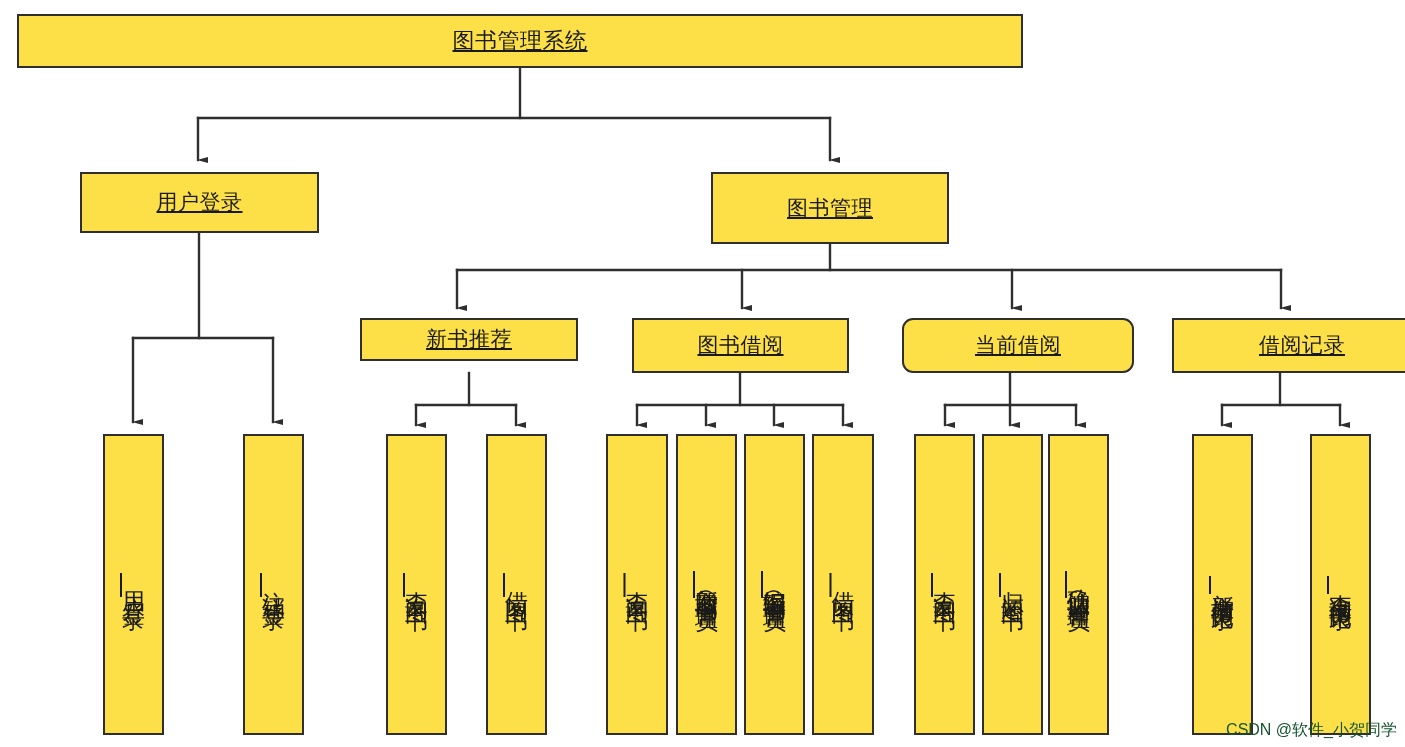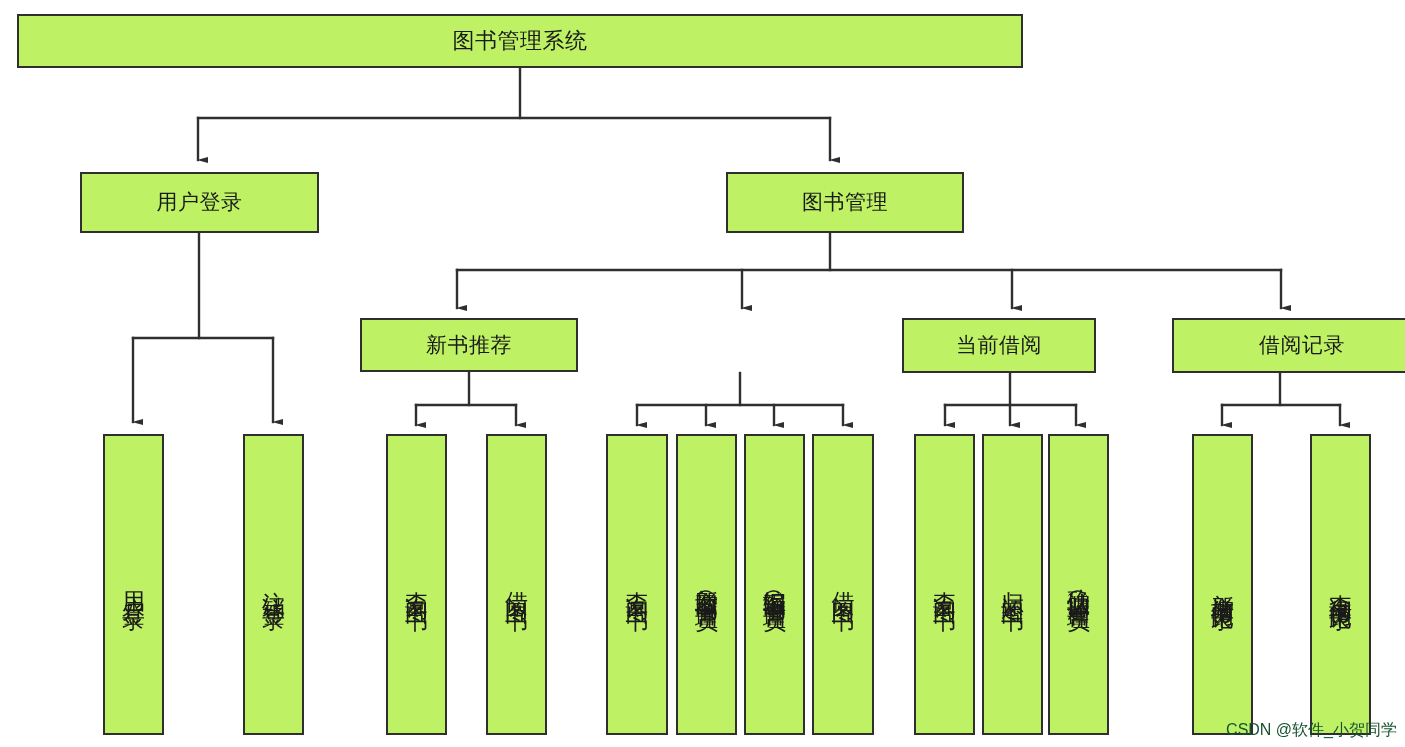--- a/index.html
+++ b/index.html
@@ -30,12 +30,13 @@
     position: absolute;
     box-sizing: border-box;
     border: 2px solid #2f2f2f;
-    background: #bef264;
+    background: #fde047;
     display: flex;
     align-items: center;
     justify-content: center;
     color: #1a1a1a;
     z-index: 2;
+    text-decoration: underline;
   }
   .node-label {
     display: block;

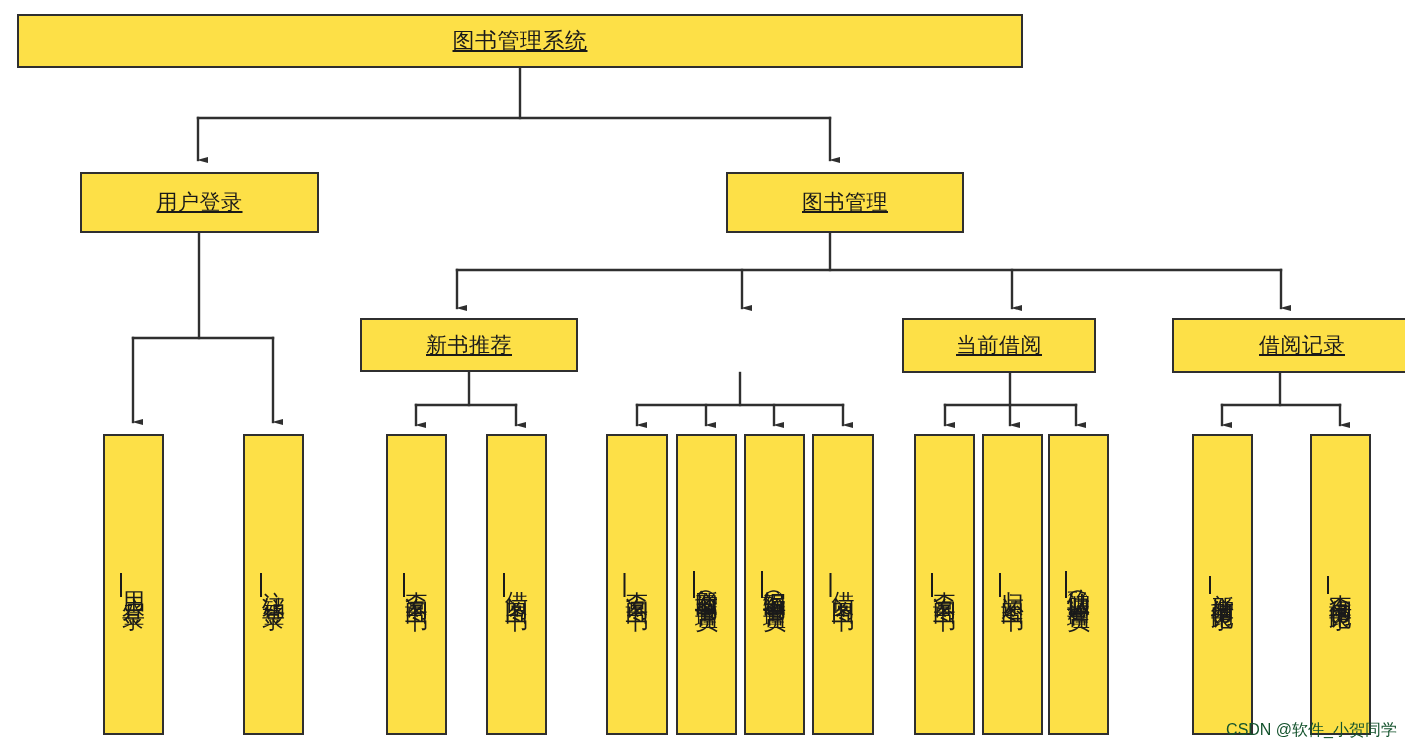--- a/index.html
+++ b/index.html
@@ -145,7 +145,7 @@
     <span class="node-label">用户登录</span>
   </div>
 
-  <div class="node horizontal" style="left:726px; top:172px; width:238px; height:61px;">
+  <div class="node horizontal" style="left:711px; top:172px; width:238px; height:72px;">
     <span class="node-label">图书管理</span>
   </div>
 

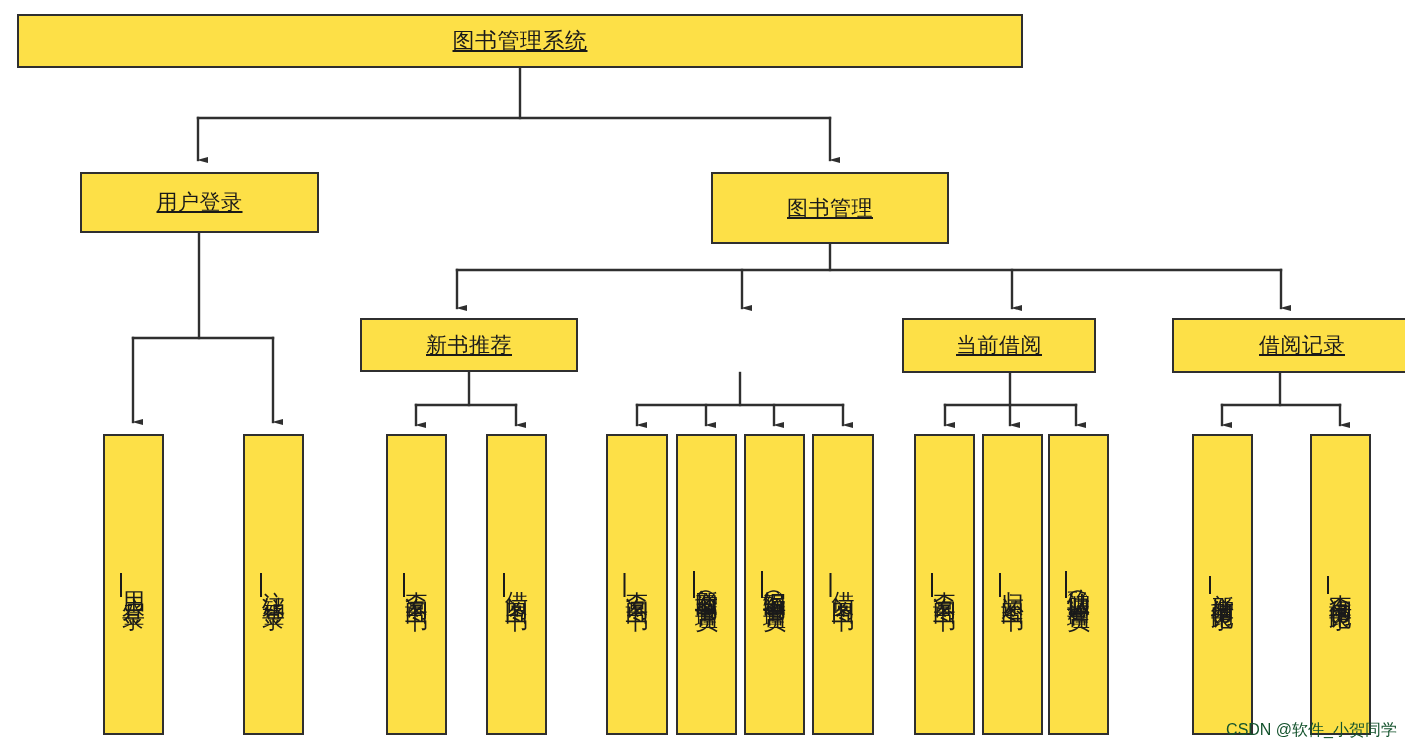--- a/index.html
+++ b/index.html
@@ -149,7 +149,7 @@
     <span class="node-label">图书管理</span>
   </div>
 
-  <div class="node horizontal" style="left:360px; top:318px; width:218px; height:54px;">
+  <div class="node horizontal" style="left:360px; top:318px; width:218px; height:43px;">
     <span class="node-label">新书推荐</span>
   </div>
 

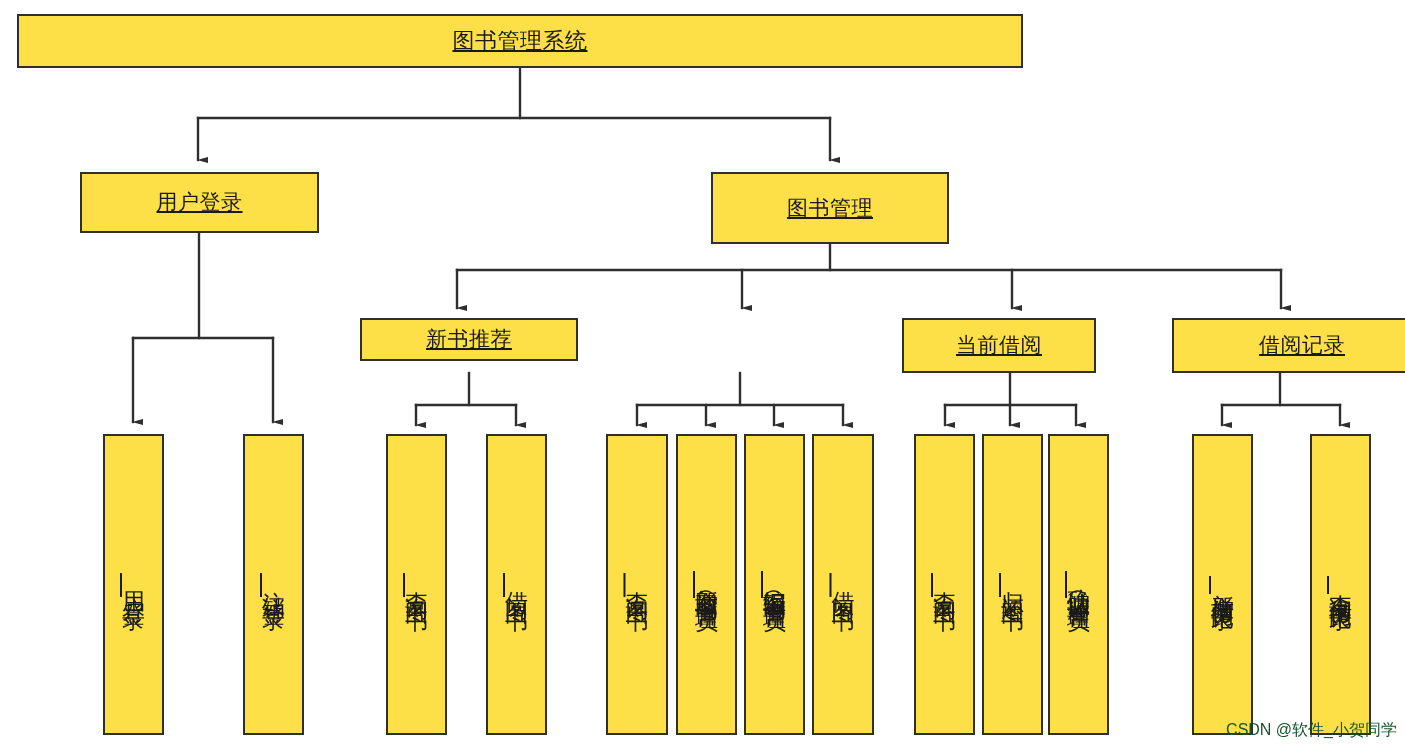--- a/index.html
+++ b/index.html
@@ -153,6 +153,9 @@
     <span class="node-label">新书推荐</span>
   </div>
 
+  <div class="node horizontal" style="left:632px; top:318px; width:217px; height:55px;">
+    <span class="node-label">图书借阅</span>
+  </div>
 
   <div class="node horizontal" style="left:902px; top:318px; width:194px; height:55px;">
     <span class="node-label">当前借阅</span>

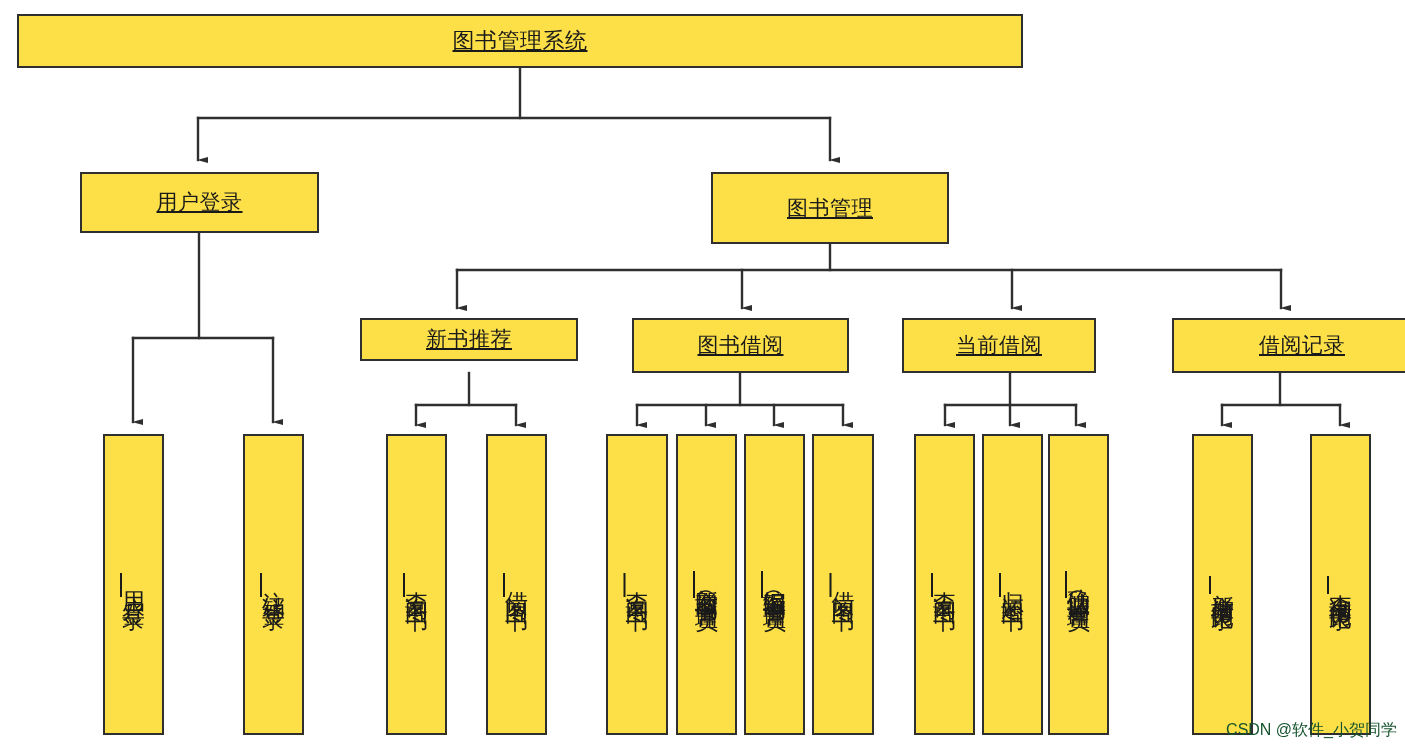--- a/index.html
+++ b/index.html
@@ -157,7 +157,7 @@
     <span class="node-label">图书借阅</span>
   </div>
 
-  <div class="node horizontal" style="left:902px; top:318px; width:194px; height:55px;">
+  <div class="node horizontal" style="left:902px; top:318px; width:232px; height:55px;border-radius:11px;">
     <span class="node-label">当前借阅</span>
   </div>
 

